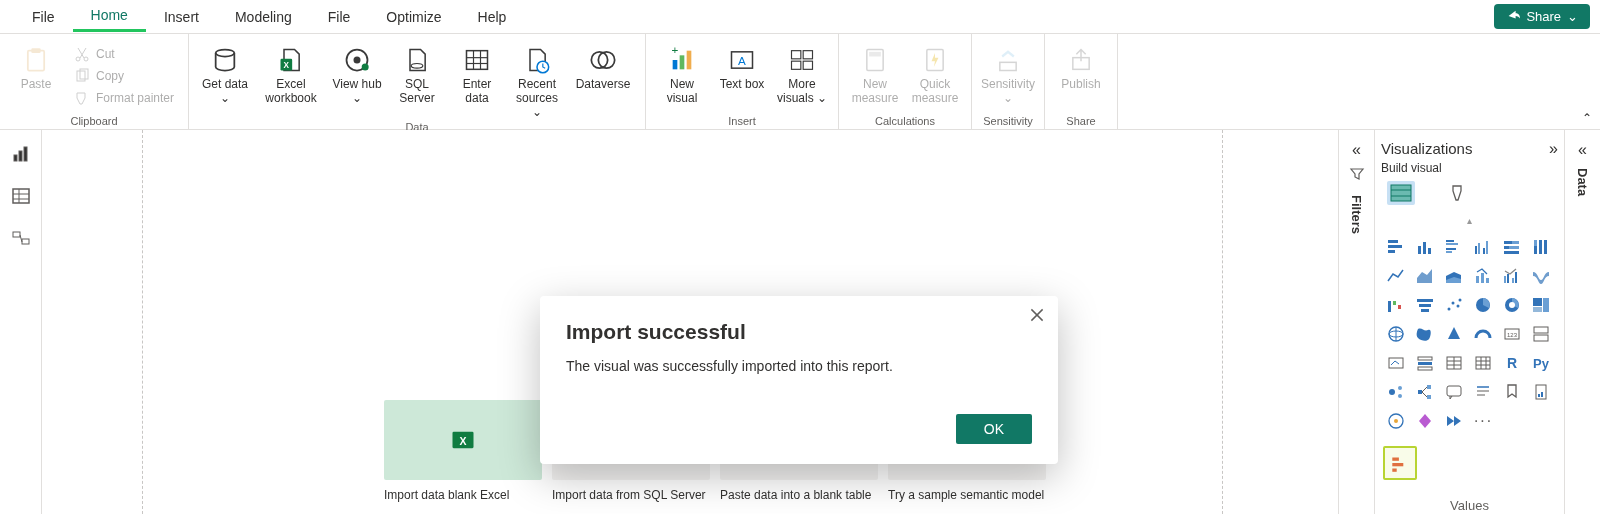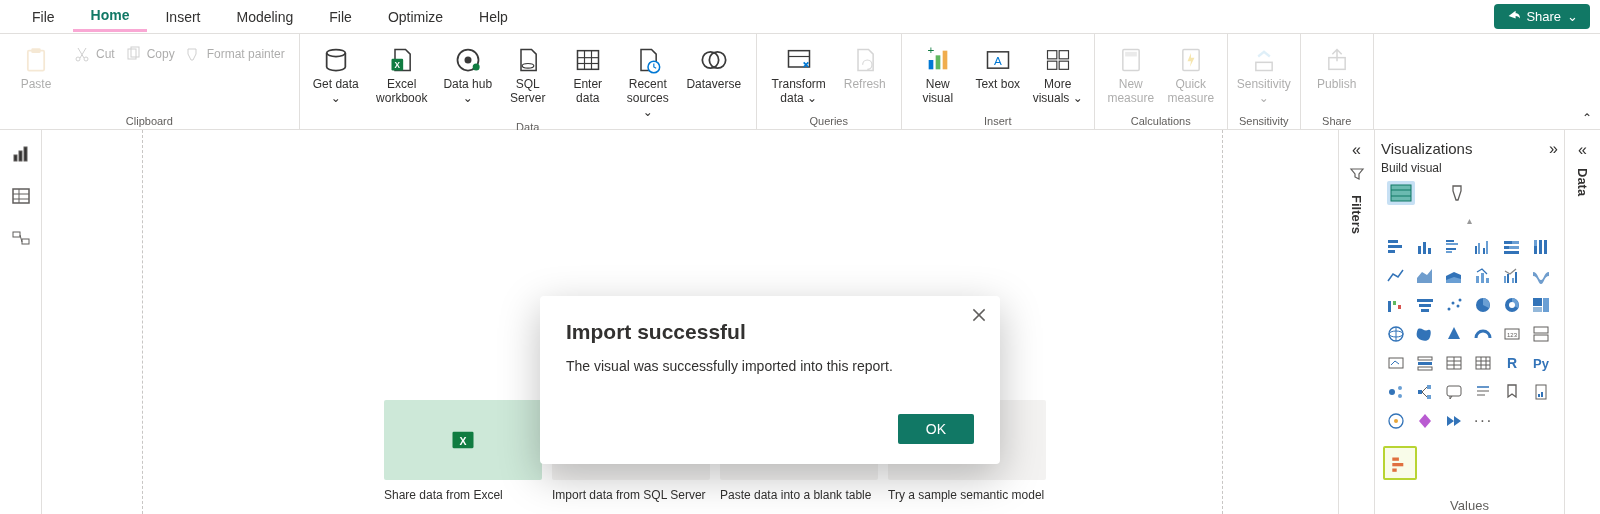--- a/index.html
+++ b/index.html
@@ -8,7 +8,7 @@
 
 .menubar { height: 34px; display: flex; align-items: center; padding: 0 14px; border-bottom: 1px solid #e1dfdd; position: relative; }
 .menubar .mi { padding: 6px 18px; cursor: pointer; font-size: 14px; }
-.menubar .mi.active { border-bottom: 3px solid #f9a8d4; font-weight: 700; color: #117865; }
+.menubar .mi.active { border-bottom: 3px solid #22c55e; font-weight: 400; color: #117865; }
 .share-btn { position: absolute; right: 10px; top: 4px; background: #117865; color: #fff; padding: 4px 12px; border-radius: 4px; display: flex; align-items: center; gap: 6px; font-size: 13px; cursor: pointer; }
 .share-btn svg { width: 14px; height: 14px; }
 

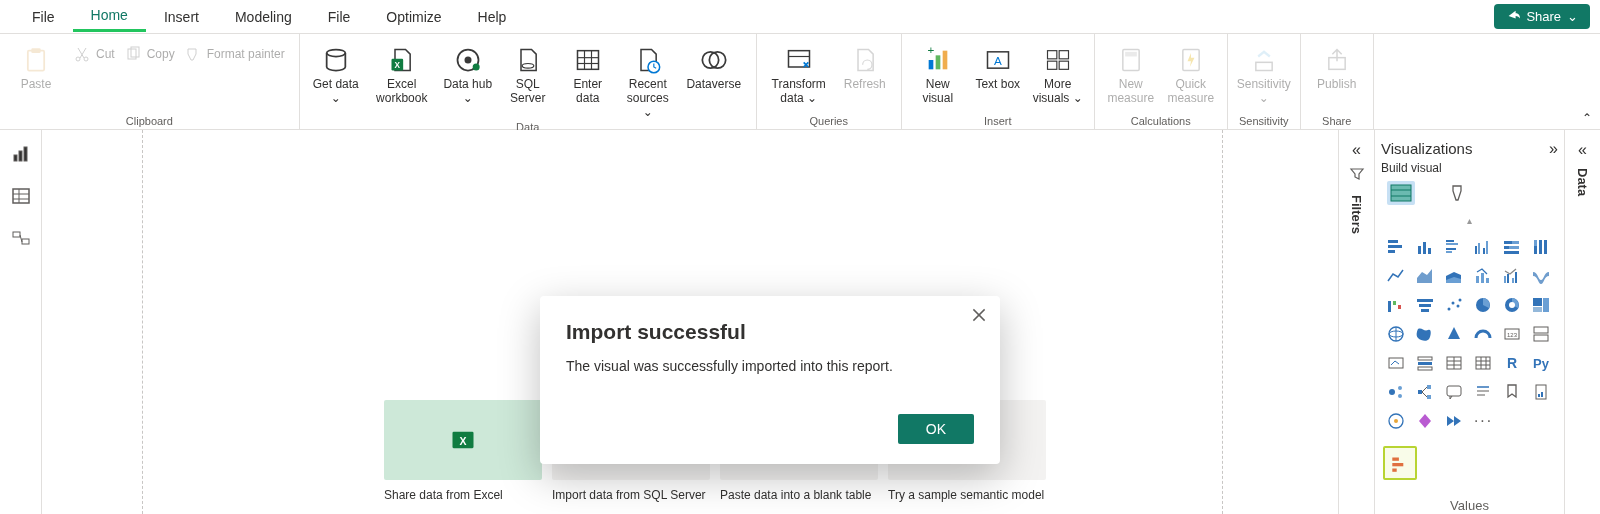--- a/index.html
+++ b/index.html
@@ -23,7 +23,7 @@
 .rb-icon { width: 32px; height: 32px; display: flex; align-items: center; justify-content: center; }
 .rb-icon svg { width: 28px; height: 28px; }
 .rb-label { font-size: 12px; text-align: center; line-height: 1.15; margin-top: 2px; }
-.rb-small-stack { display: flex; flex-direction: row; gap: 2px; padding-top: 4px; }
+.rb-small-stack { display: flex; flex-direction: column; gap: 2px; padding-top: 4px; }
 .rb-small { display: flex; align-items: center; gap: 6px; font-size: 12px; cursor: pointer; padding: 2px 4px; }
 .rb-small.disabled { opacity: 0.4; cursor: default; }
 .rb-small svg { width: 16px; height: 16px; }

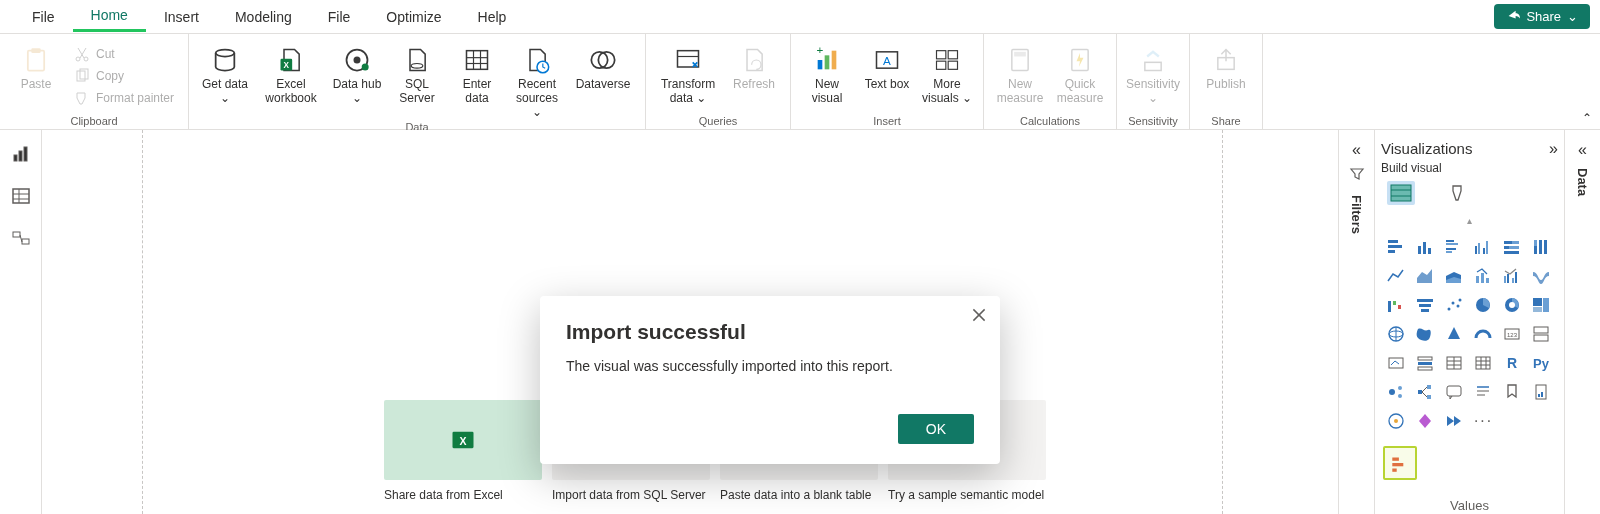--- a/index.html
+++ b/index.html
@@ -170,7 +170,7 @@
               <circle cx="19" cy="18" r="3" fill="#107c41"></circle>
             </svg>
           </div>
-          <div class="rb-label"><span>Data hub</span> ⌄</div>
+          <div class="rb-label"><span>View hub</span> ⌄</div>
         </div>
       <div class="rb-large">
           <div class="rb-icon">

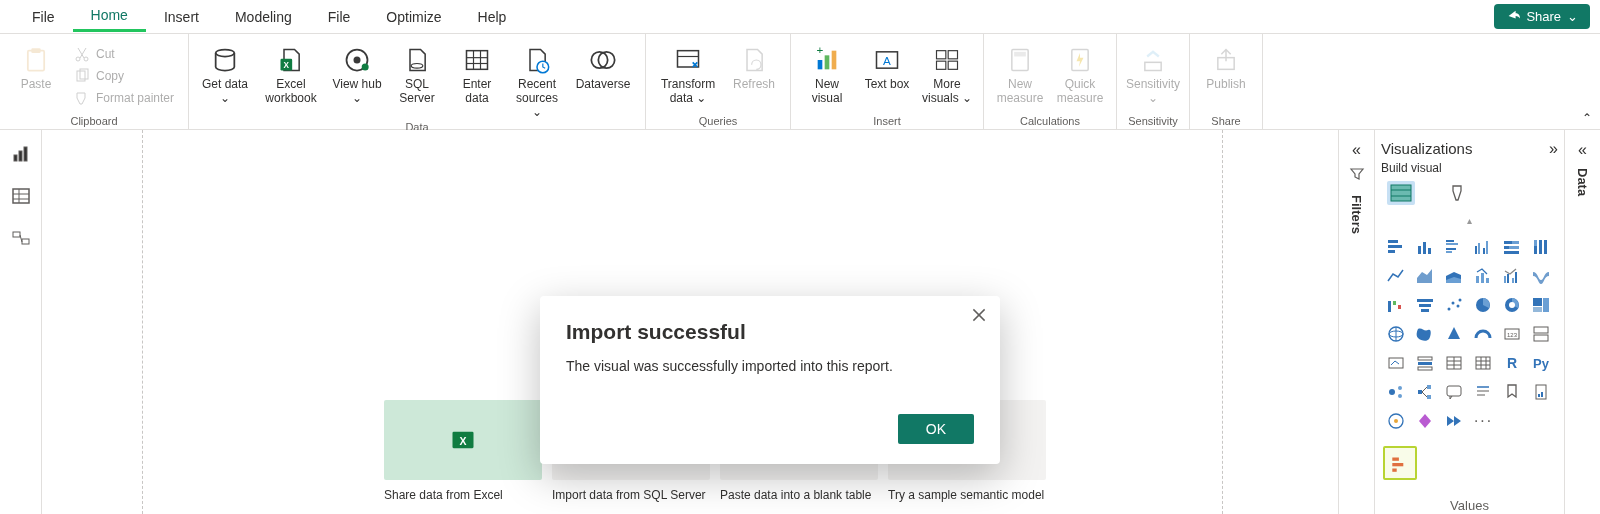--- a/index.html
+++ b/index.html
@@ -216,30 +216,6 @@
     <div class="ribbon-group-label">Data</div>
   </div>
 
-  <div class="ribbon-group">
-    <div class="ribbon-group-items">
-      <div class="rb-large wide">
-          <div class="rb-icon">
-            <svg viewBox="0 0 24 24">
-              <rect x="3" y="4" width="18" height="14" fill="none" stroke="#3a3a3a" stroke-width="1.3"></rect>
-              <line x1="3" y1="9" x2="21" y2="9" stroke="#3a3a3a"></line>
-              <path d="M16 14l4 4M20 14l-4 4" stroke="#0078d4" stroke-width="1.5"></path>
-            </svg>
-          </div>
-          <div class="rb-label"><span>Transform data</span> ⌄</div>
-        </div>
-      <div class="rb-large disabled">
-          <div class="rb-icon">
-            <svg viewBox="0 0 24 24">
-              <path d="M6 3h9l4 4v14H6z" fill="none" stroke="#999" stroke-width="1.3"></path>
-              <path d="M10 16a4 4 0 1 1 4 4" fill="none" stroke="#999"></path>
-            </svg>
-          </div>
-          <div class="rb-label">Refresh</div>
-        </div>
-    </div>
-    <div class="ribbon-group-label">Queries</div>
-  </div>
 
   <div class="ribbon-group">
     <div class="ribbon-group-items">

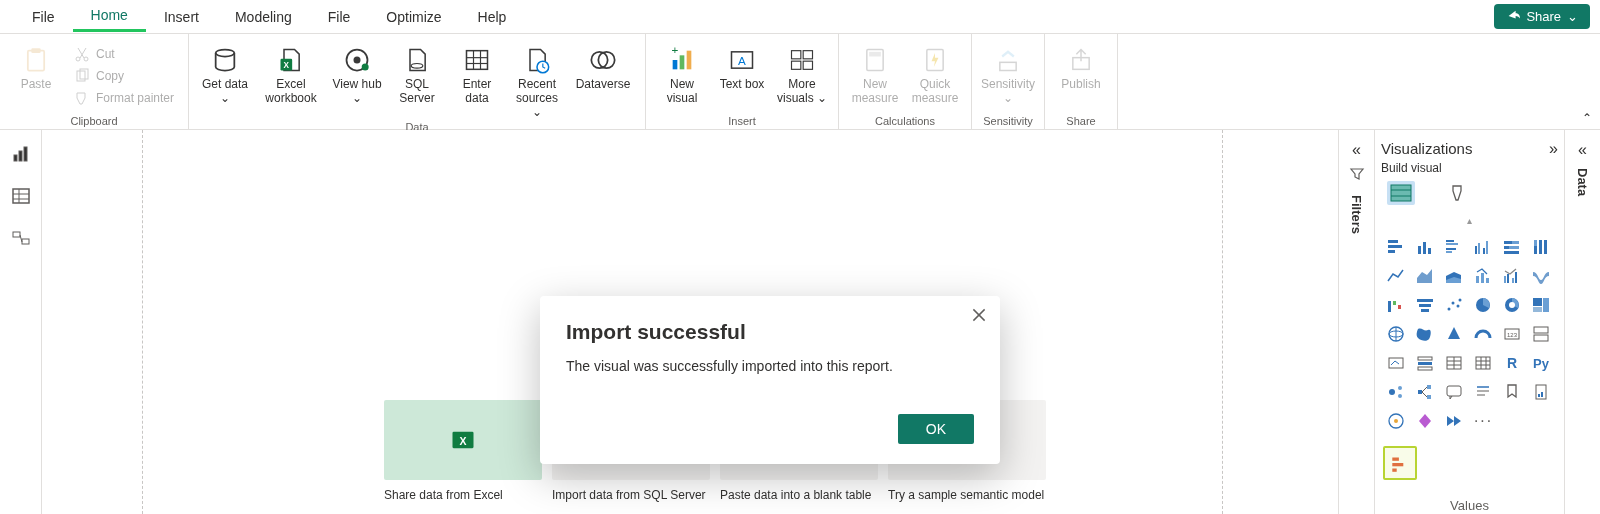--- a/index.html
+++ b/index.html
@@ -71,7 +71,7 @@
 
 
 .dialog-overlay { position: absolute; inset: 0; }
-.dialog { position: absolute; left: 540px; top: 296px; width: 460px; background: #fff; border-radius: 4px; box-shadow: 0 12px 40px rgba(0,0,0,0.25); padding: 24px 26px 20px 26px; }
+.dialog { position: absolute; left: 540px; top: 296px; width: 518px; background: #fff; border-radius: 4px; box-shadow: 0 12px 40px rgba(0,0,0,0.25); padding: 24px 26px 20px 26px; }
 .dialog-close { position: absolute; right: 12px; top: 10px; width: 18px; height: 18px; cursor: pointer; color: #605e5c; }
 .dialog-title { font-size: 21px; font-weight: 600; margin-bottom: 14px; }
 .dialog-msg { font-size: 14px; color: #323130; margin-bottom: 40px; }

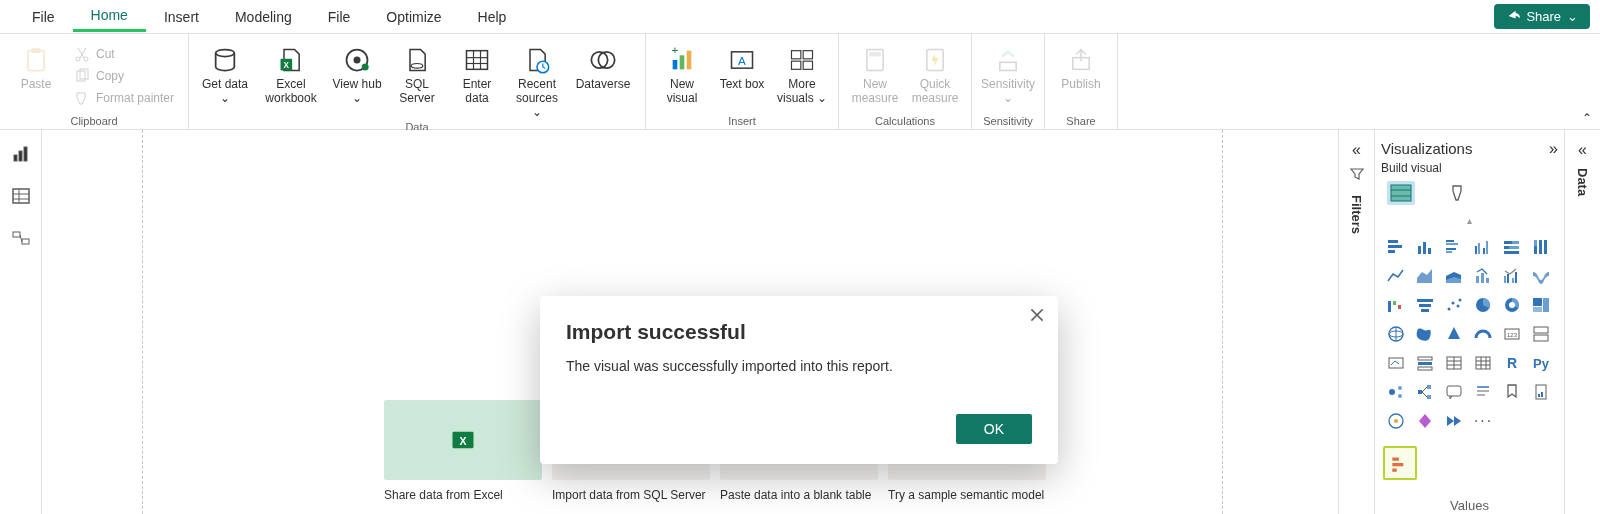--- a/index.html
+++ b/index.html
@@ -349,7 +349,7 @@
               <text x="12" y="16" font-size="9" fill="#fff" text-anchor="middle" font-weight="bold">X</text>
             </svg>
           </div>
-          <div class="card-label">Share data from Excel</div>
+          <div class="card-label">Import data blank Excel</div>
         </div>
       <div class="card">
           <div class="card-img"></div>

